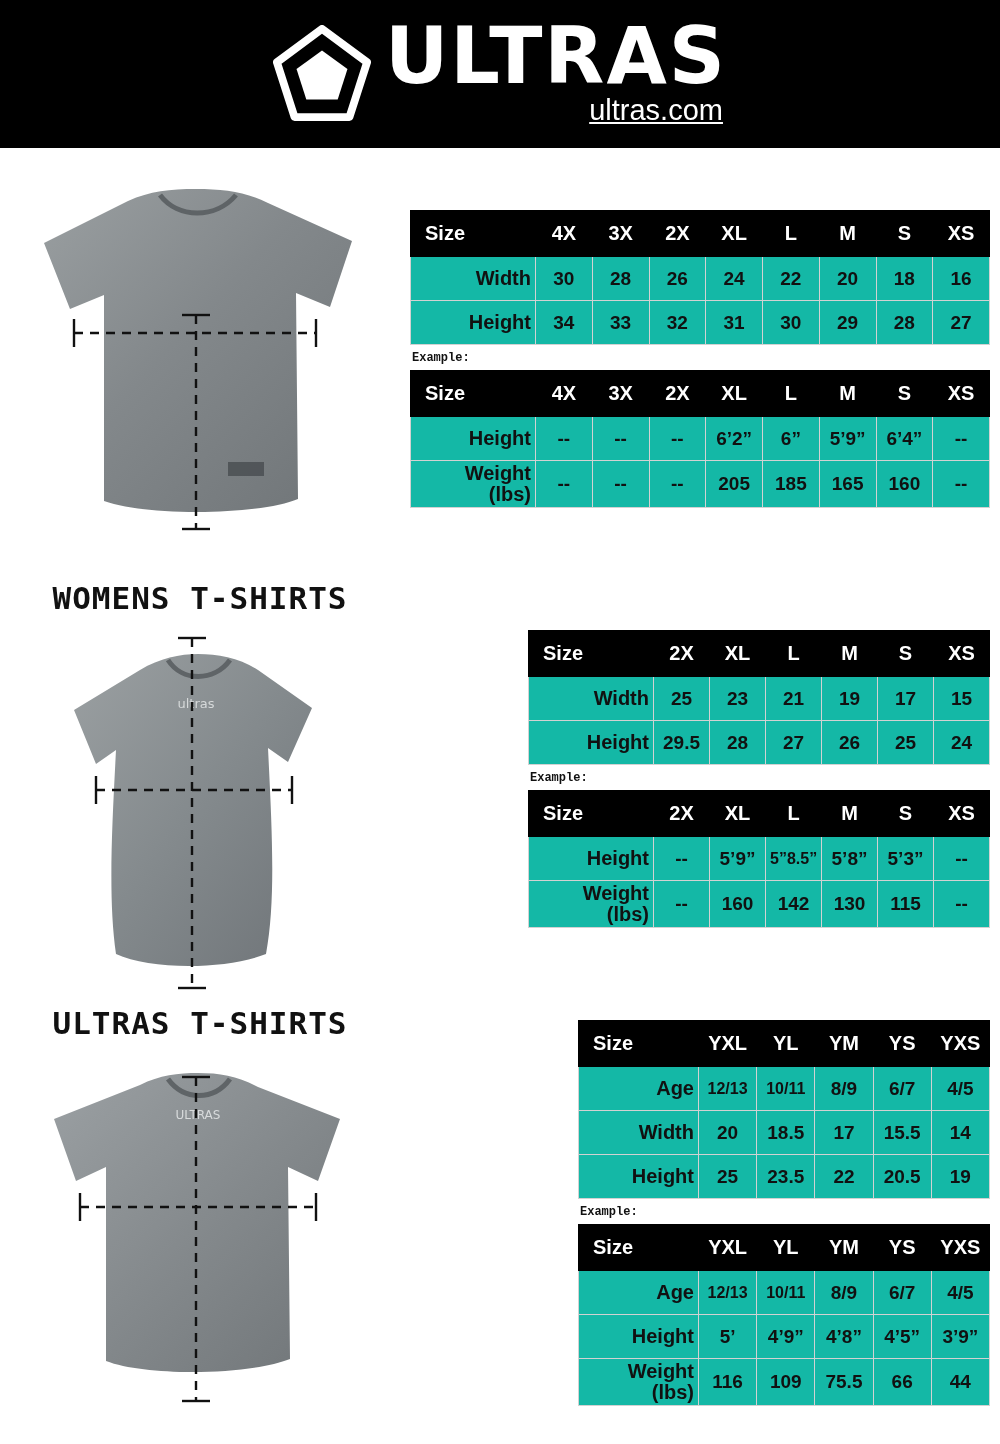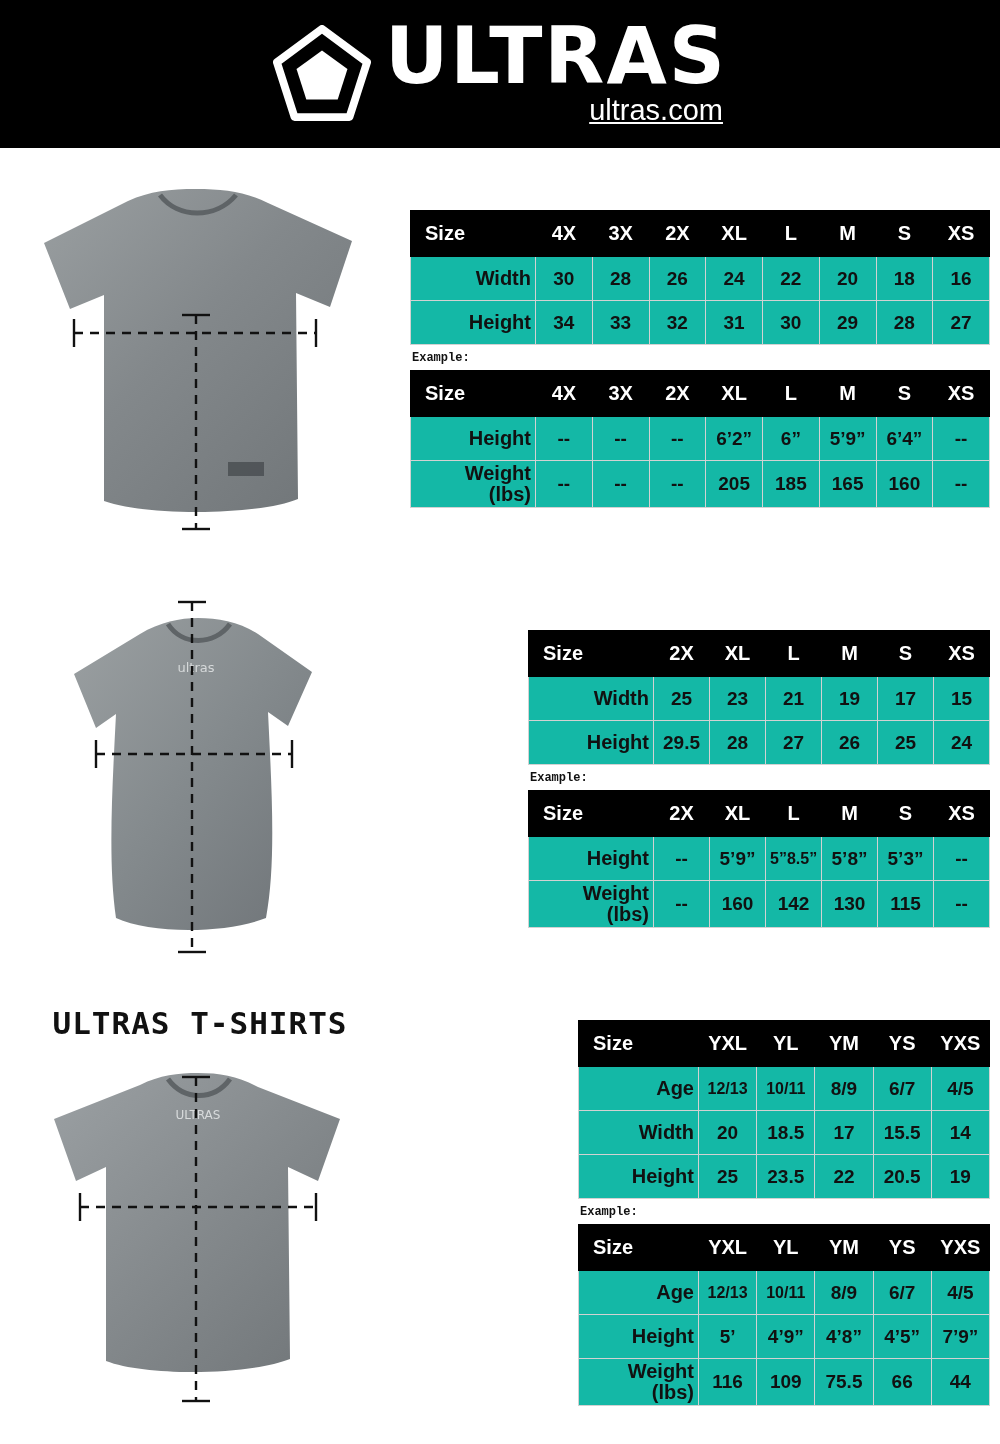--- a/index.html
+++ b/index.html
@@ -226,6 +226,7 @@
   </div>
 
   <div class="section" style="left:0; top:580px; width:400px;">
+    <div class="sec-title">WOMENS  T-SHIRTS</div>
     <div class="shirt-area" style="margin-top:14px;">
       <svg class="shirt-svg" width="400" height="370" viewBox="0 0 400 370" aria-hidden="true">
         <defs>

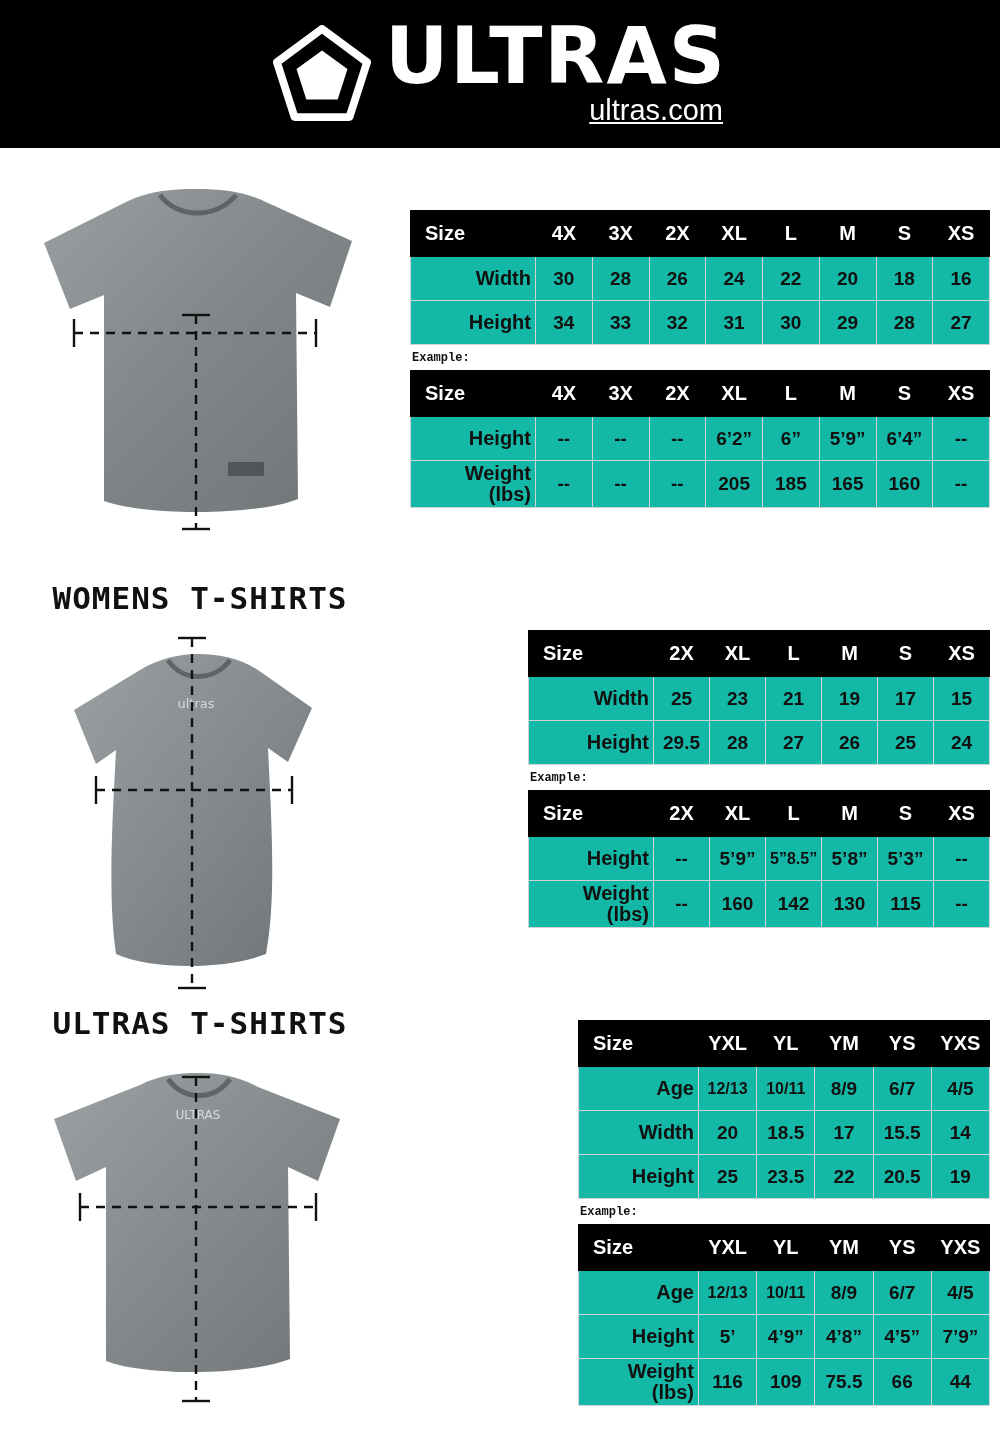--- a/index.html
+++ b/index.html
@@ -426,7 +426,7 @@
           <td>4’9”</td>
           <td>4’8”</td>
           <td>4’5”</td>
-          <td>7’9”</td>
+          <td>3’9”</td>
         </tr>
         <tr>
           <td class="lbl two-line">Weight (lbs)</td>

